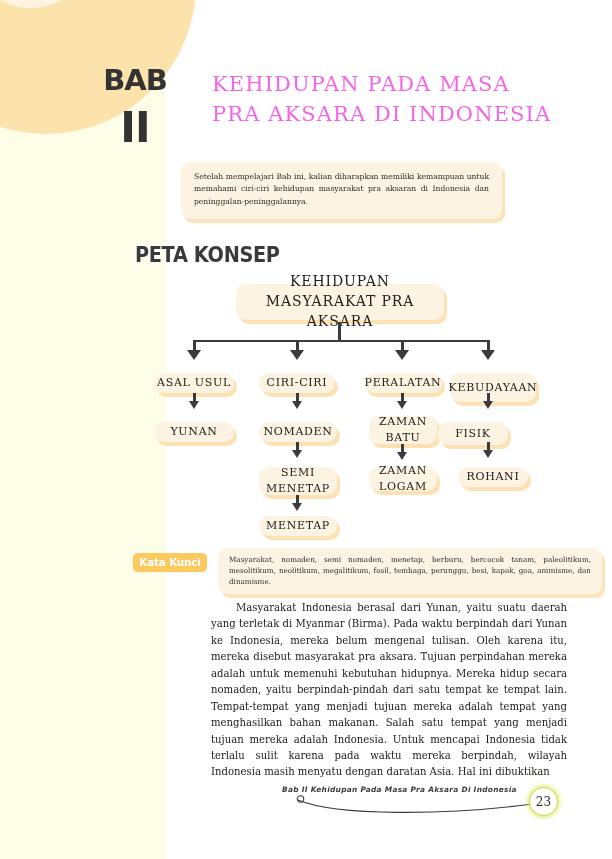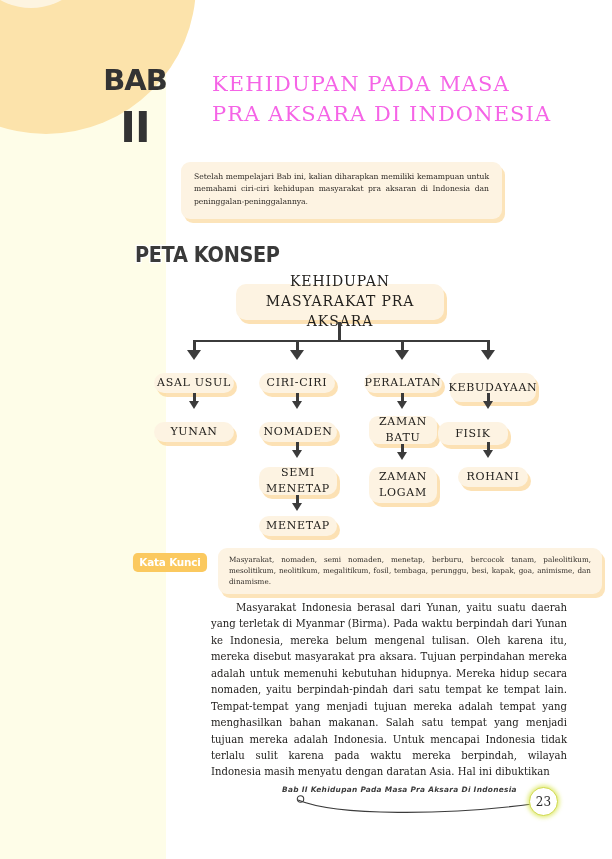--- a/index.html
+++ b/index.html
@@ -266,7 +266,7 @@
     <div class="node" style="left:369px; top:416px; width:68px; height:28px;border-radius:9px;">ZAMAN BATU</div>
     <div class="vstem" style="left:401px; top:444px; height:10px;"></div>
     <div class="arrow small" style="left:397px; top:452px;"></div>
-    <div class="node" style="left:369px; top:467px; width:68px; height:36px;">ZAMAN LOGAM</div>
+    <div class="node" style="left:369px; top:467px; width:68px; height:24px;">ZAMAN LOGAM</div>
 
     <div class="vstem" style="left:487px; top:340px; height:12px;"></div>
     <div class="arrow" style="left:481px; top:350px;"></div>

